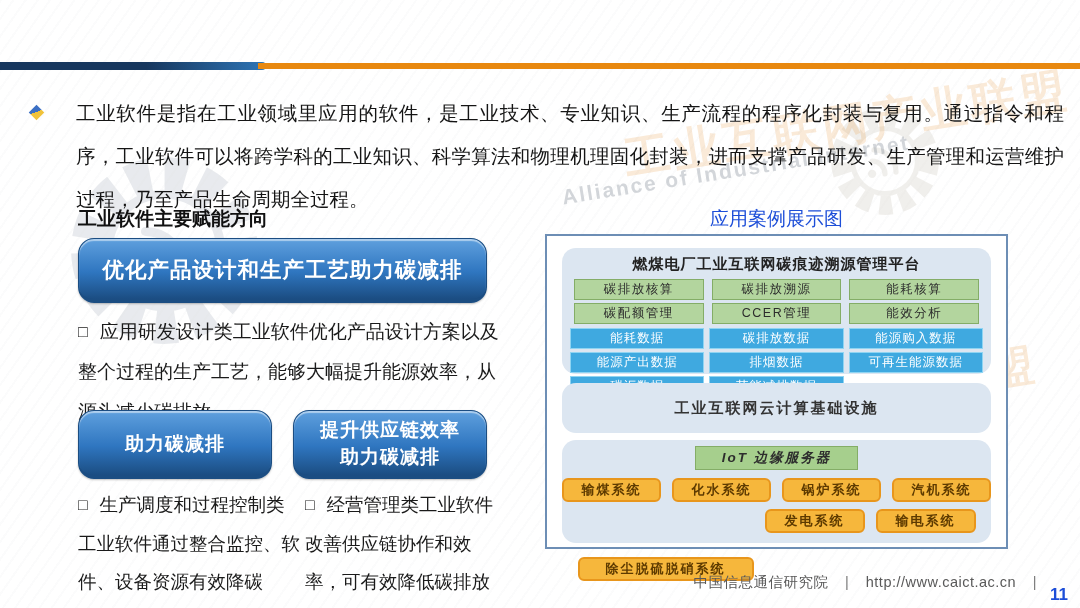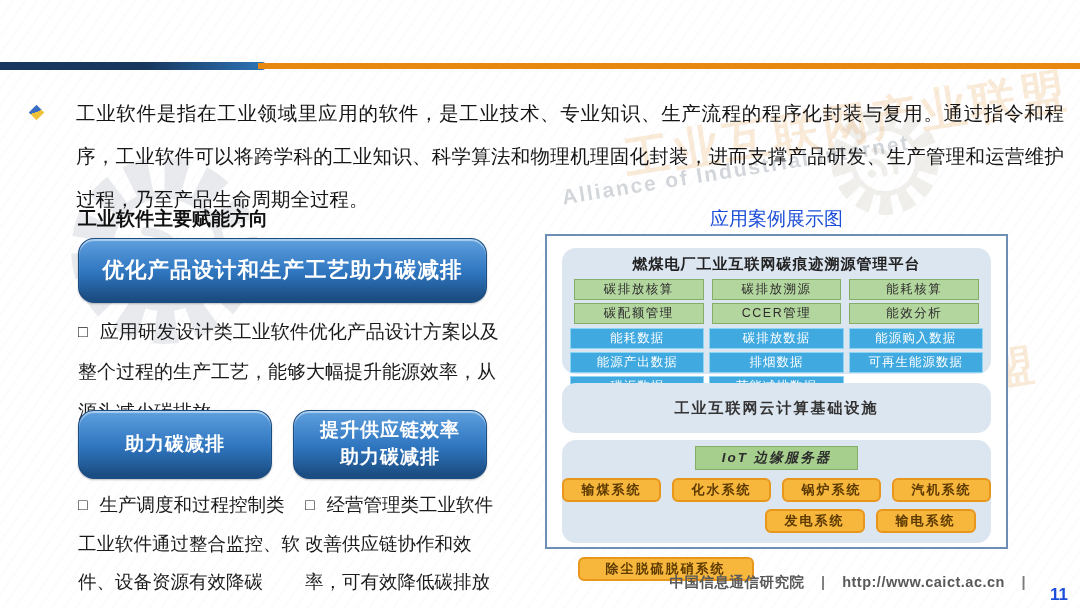--- a/index.html
+++ b/index.html
@@ -69,7 +69,7 @@
   .pill-std{width:100px;}
   .pill-wide{width:176px;margin-top:48px;}
   
-  .footer{position:absolute;right:42px;bottom:16px;font-size:14.5px;color:var(--footer-text);letter-spacing:.5px;font-weight:bold;}
+  .footer{position:absolute;right:31px;bottom:16px;font-size:14.5px;color:var(--footer-text);letter-spacing:.5px;}
   .footer .sep{margin:0 12px;color:#7a7a7a;}
   .page-number{position:absolute;right:12px;bottom:3px;font-size:17px;font-weight:bold;color:#1d4ed8;}
   

